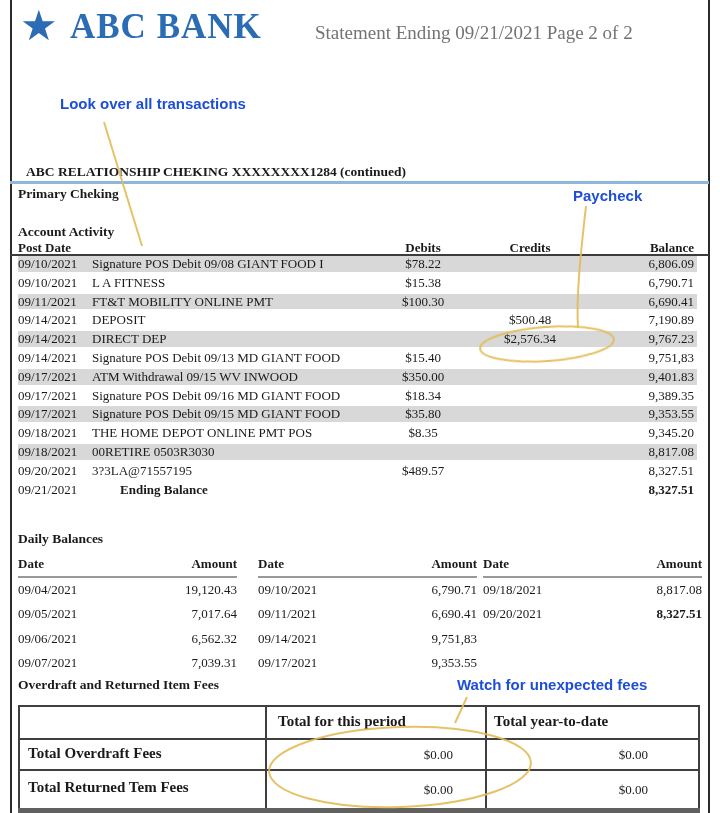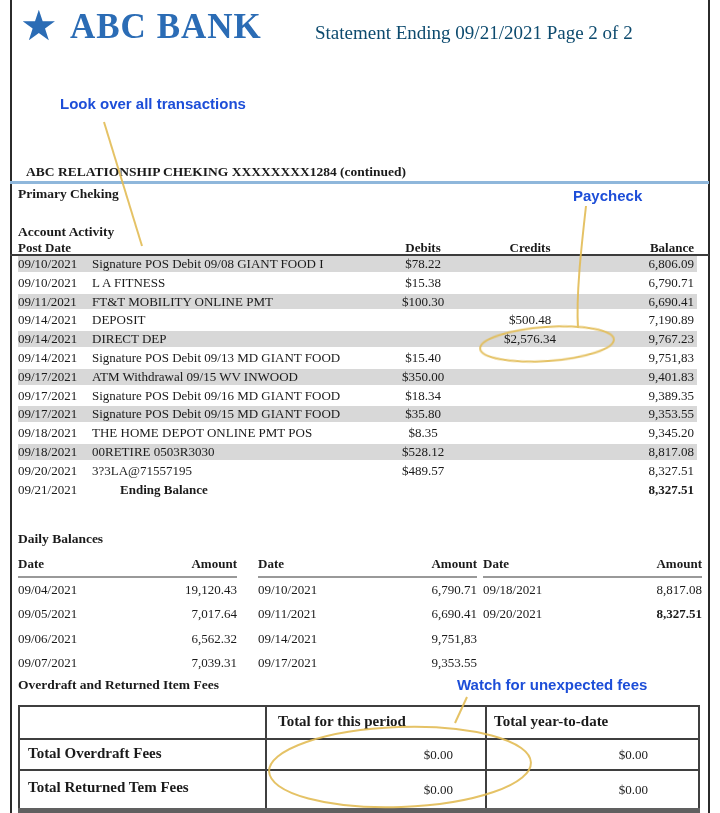--- a/index.html
+++ b/index.html
@@ -14,7 +14,7 @@
   
   .star{position:absolute;left:20px;top:4px;font-size:42px;line-height:44px;color:#2b6cb5;}
   .bank-name{position:absolute;left:70px;top:8px;font-size:35px;line-height:38px;font-weight:bold;color:#2b6cb5;letter-spacing:1px;}
-  .stmt-line{position:absolute;left:315px;top:22px;font-size:19px;color:#0c4a6e;}
+  .stmt-line{position:absolute;left:315px;top:22px;font-size:19px;color:#737373;}
   
   .note{position:absolute;font-family:"Liberation Sans", sans-serif;font-weight:bold;font-size:15px;color:#1d4ed8;}
   .note-1{left:60px;top:95px;}

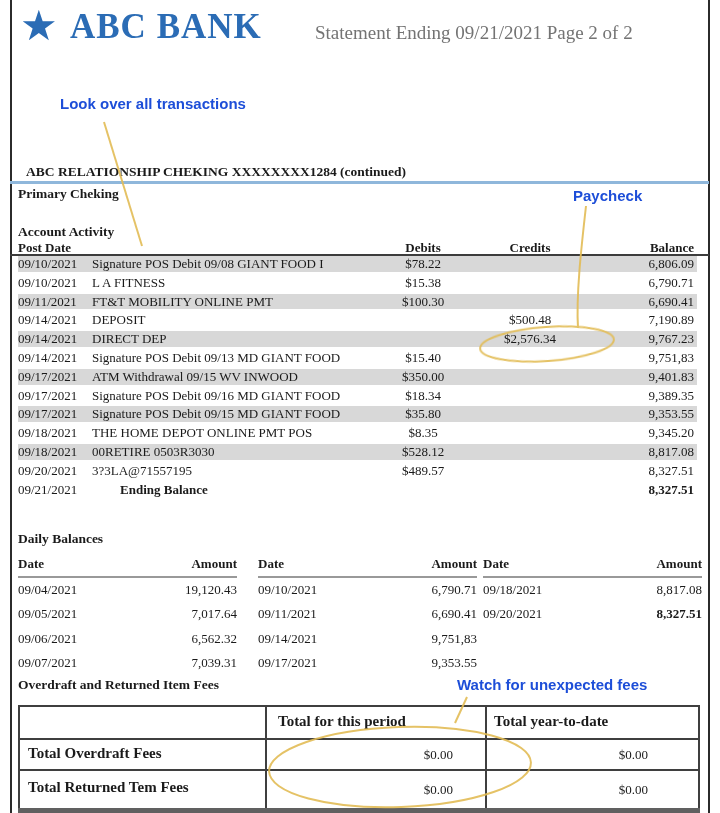--- a/index.html
+++ b/index.html
@@ -169,7 +169,6 @@
       <div class="act-row shaded">
         <span class="c-date">09/18/2021</span>
         <span class="c-desc">00RETIRE 0503R3030</span>
-        <span class="c-debit">$528.12</span>
         <span class="c-credit"></span>
         <span class="c-balance">8,817.08</span>
       </div>

